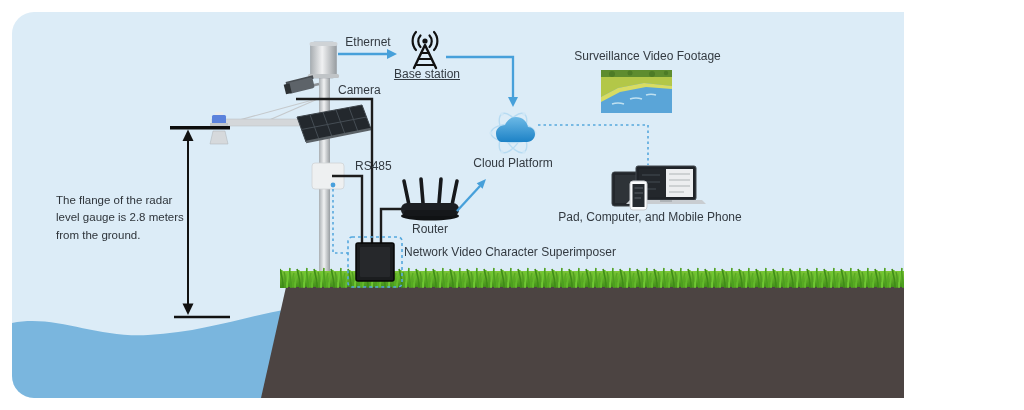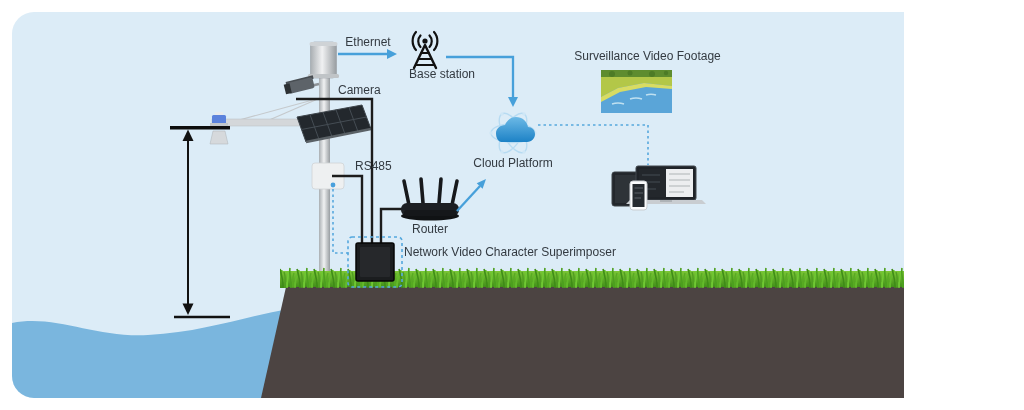--- a/index.html
+++ b/index.html
@@ -221,7 +221,7 @@
   </div>
 
   <div class="lbl center" style="left:330px;top:35px;width:76px;">Ethernet</div>
-  <div class="lbl center" style="left:392px;top:67px;width:100px;">Base station</div>
+  <div class="lbl center" style="left:377px;top:67px;width:100px;text-decoration:underline;">Base station</div>
   <div class="lbl" style="left:338px;top:83px;">Camera</div>
   <div class="lbl" style="left:355px;top:159px;">RS485</div>
   <div class="lbl center" style="left:400px;top:222px;width:60px;">Router</div>

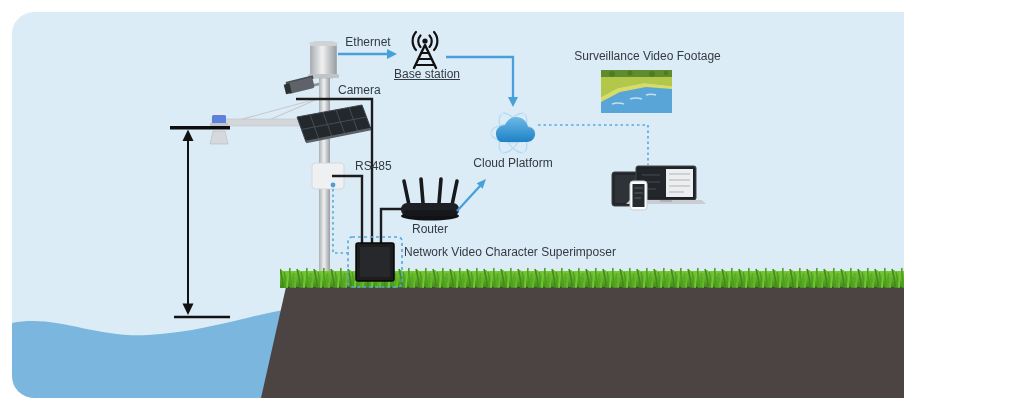--- a/index.html
+++ b/index.html
@@ -228,6 +228,7 @@
   <div class="lbl center" style="left:460px;top:156px;width:106px;">Cloud Platform</div>
   <div class="lbl center" style="left:555px;top:49px;width:185px;">Surveillance Video Footage</div>
   <div class="lbl" style="left:404px;top:245px;">Network Video Character Superimposer</div>
+  <div id="note-text">The flange of the radar level gauge is 2.8 meters from the ground.</div>
 </div>
 
 </body></html>

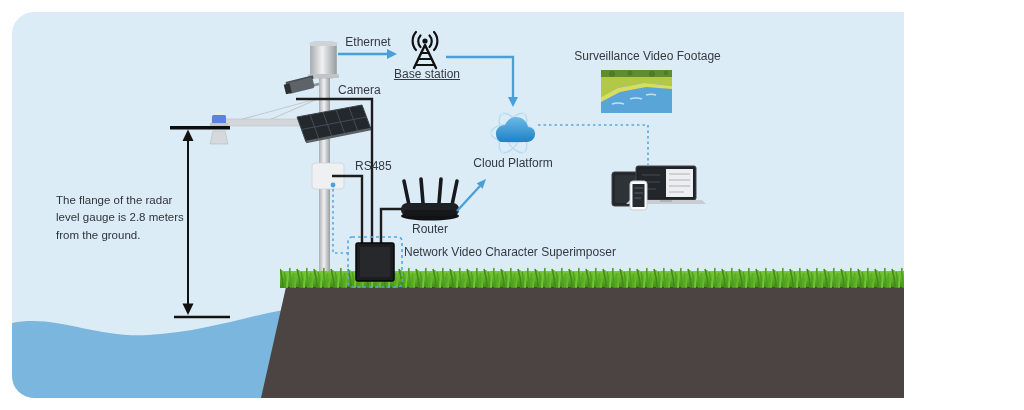--- a/index.html
+++ b/index.html
@@ -227,6 +227,7 @@
   <div class="lbl center" style="left:400px;top:222px;width:60px;">Router</div>
   <div class="lbl center" style="left:460px;top:156px;width:106px;">Cloud Platform</div>
   <div class="lbl center" style="left:555px;top:49px;width:185px;">Surveillance Video Footage</div>
+  <div class="lbl center" style="left:550px;top:210px;width:200px;">Pad, Computer, and Mobile Phone</div>
   <div class="lbl" style="left:404px;top:245px;">Network Video Character Superimposer</div>
   <div id="note-text">The flange of the radar level gauge is 2.8 meters from the ground.</div>
 </div>

